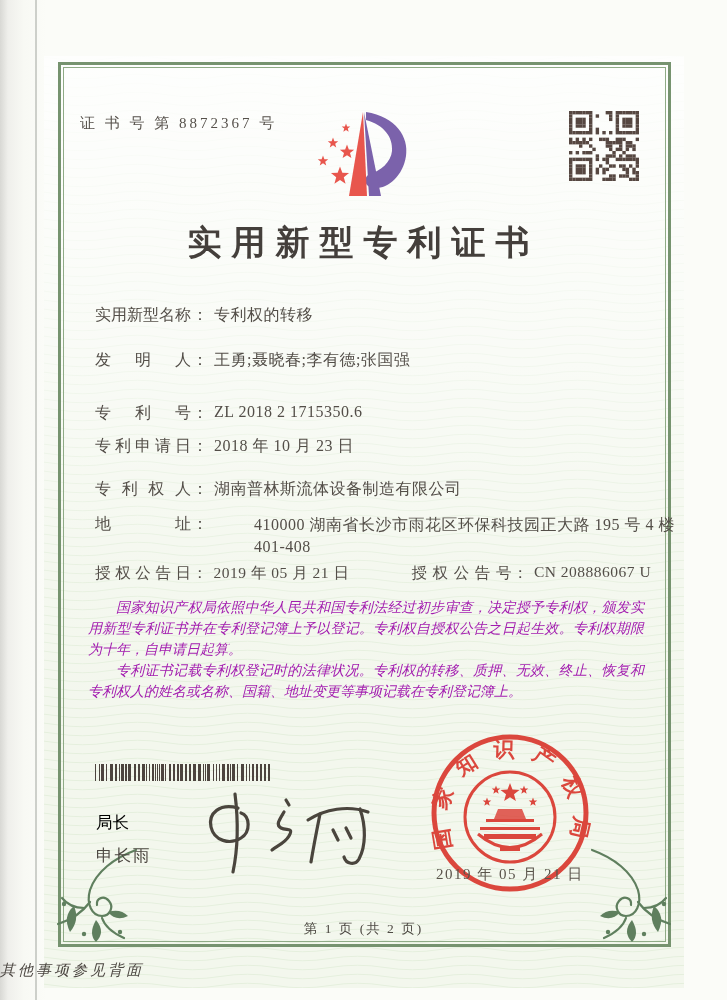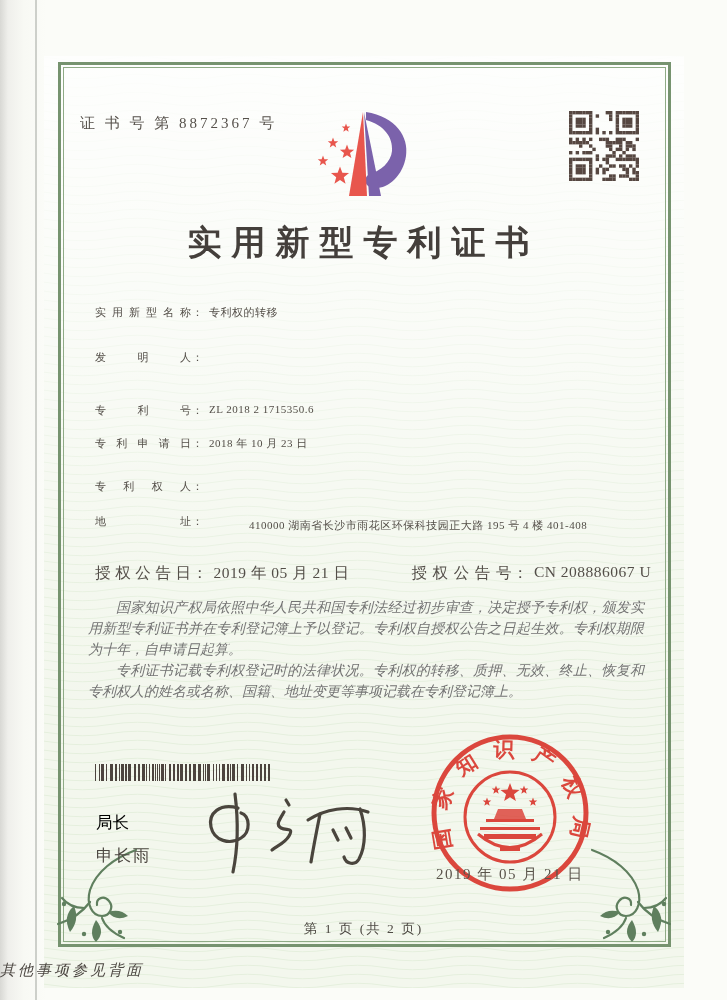--- a/index.html
+++ b/index.html
@@ -29,7 +29,7 @@
   #title{left:0;top:220px;width:727px;text-align:center;font-size:34px;font-weight:600;
     letter-spacing:10px;color:#443f3b;}
   
-  .field{left:95px;display:flex;align-items:flex-start;font-size:11px;color:#534e48;}
+  .field{left:95px;display:flex;align-items:flex-start;font-size:16px;color:#534e48;}
   .flabel{display:inline-block;width:96px;text-align:justify;text-align-last:justify;white-space:nowrap;}
   .fcolon{margin:0 6px 0 1px;}
   .fvalue{letter-spacing:.5px;}

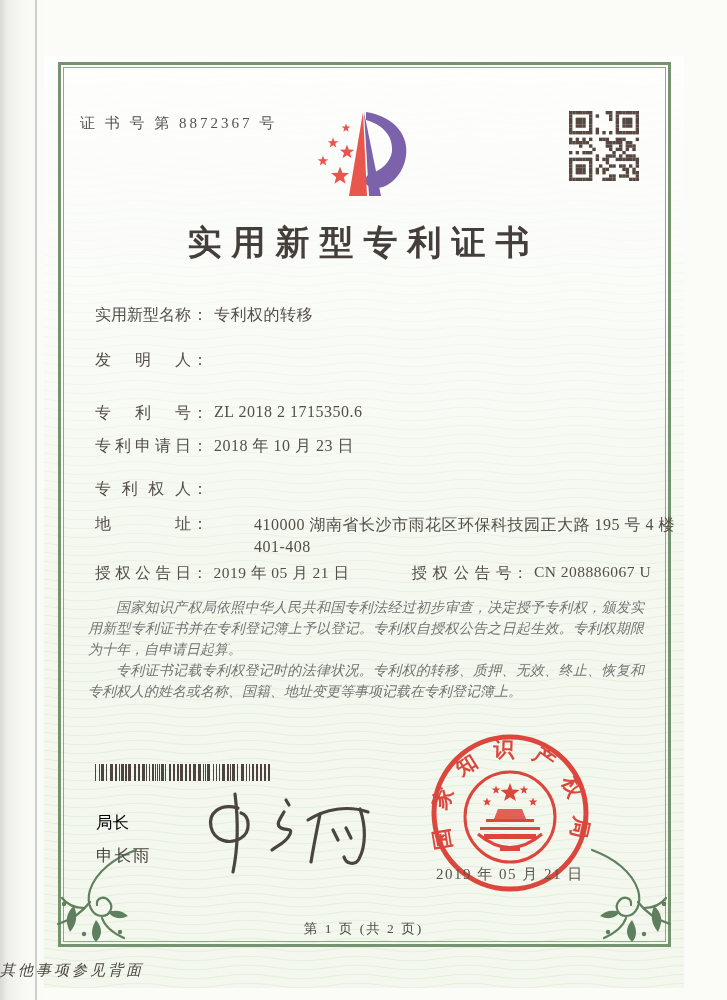--- a/index.html
+++ b/index.html
@@ -348,6 +348,7 @@
 <div class="abs content field" id="f-inventors">
   <span class="flabel">发 明 人</span>
     <span class="fcolon">：</span>
+  <span class="fvalue">王勇;聂晓春;李有德;张国强</span>
 </div>
 <div class="abs content field" id="f-patno">
   <span class="flabel">专 利 号</span>

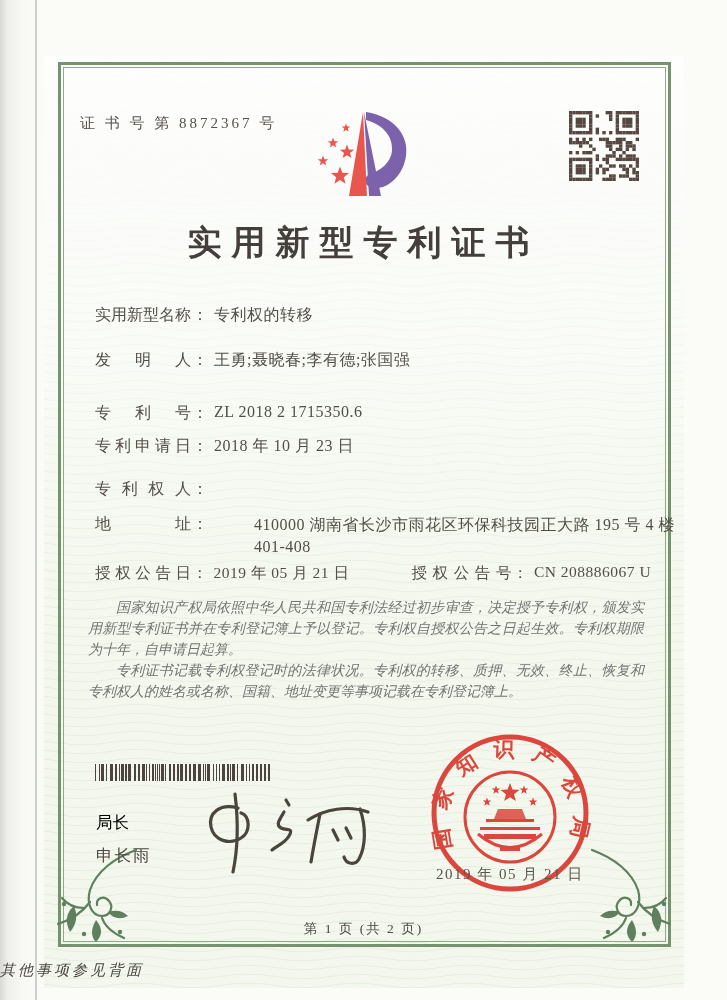--- a/index.html
+++ b/index.html
@@ -363,6 +363,7 @@
 <div class="abs content field" id="f-patentee">
   <span class="flabel">专 利 权 人</span>
     <span class="fcolon">：</span>
+  <span class="fvalue">湖南普林斯流体设备制造有限公司</span>
 </div>
 <div class="abs content field" id="f-address">
   <span class="flabel">地 址</span>

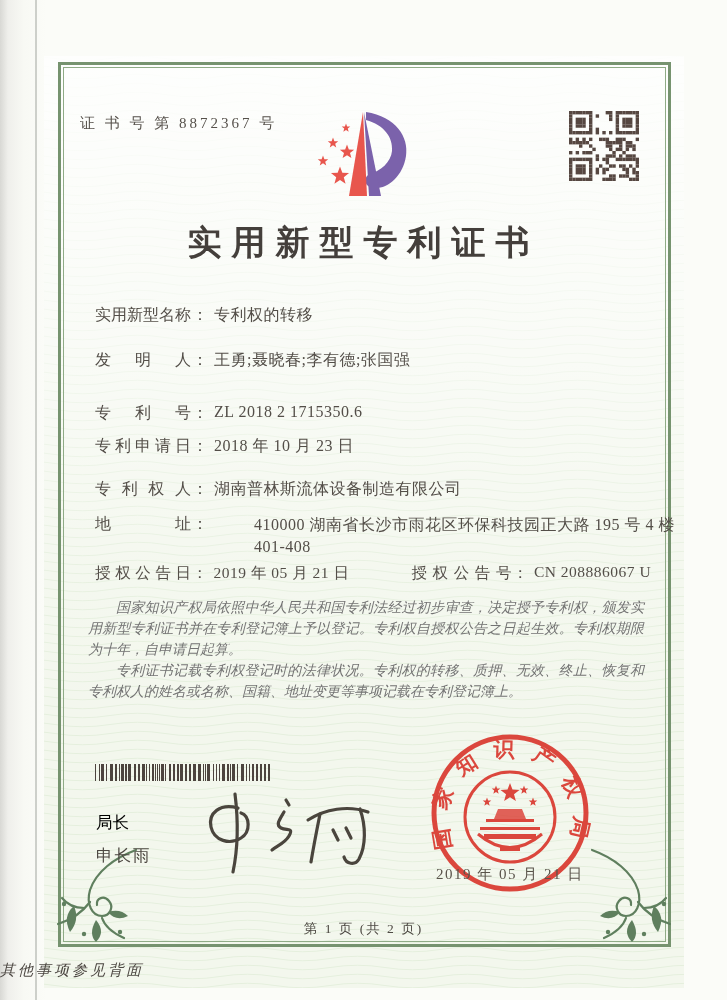--- a/index.html
+++ b/index.html
@@ -45,7 +45,7 @@
   #grant-no-group .flabel{width:100px;}
   
   #body-text{left:88px;top:597px;width:556px;font-size:14px;line-height:21px;
-    font-style:italic;color:#737373;text-align:justify;}
+    font-style:italic;color:#a21caf;text-align:justify;}
   #body-text p{margin:0;text-indent:2em;}
   
   #barcode{left:95px;top:764px;width:184px;height:17px;display:flex;align-items:stretch;}

